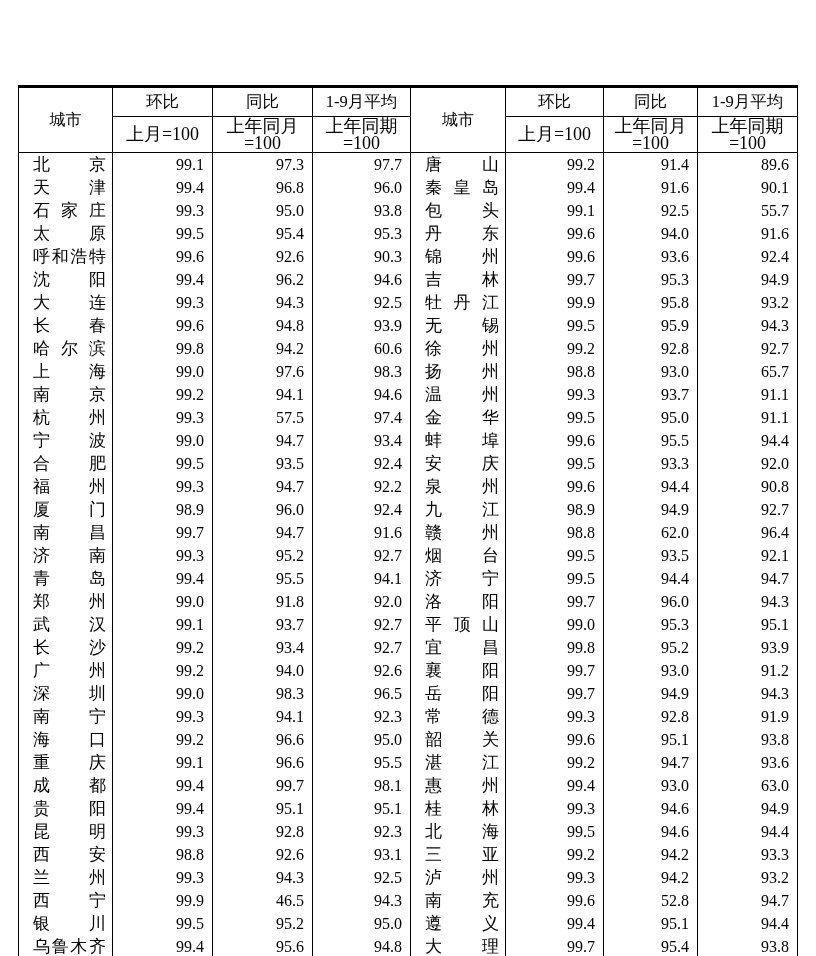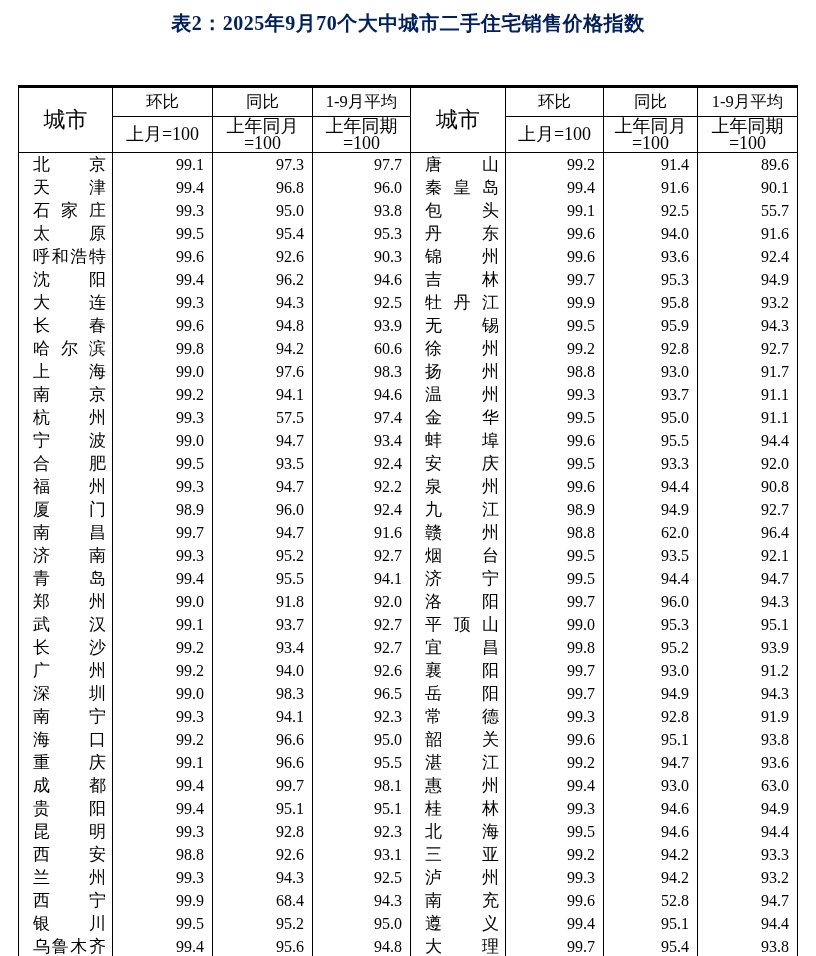--- a/index.html
+++ b/index.html
@@ -39,7 +39,6 @@
 <body>
 
 <div class="page">
-  <div class="title">表2：2025年9月70个大中城市二手住宅销售价格指数</div>
 
   <table class="idx">
     <colgroup>

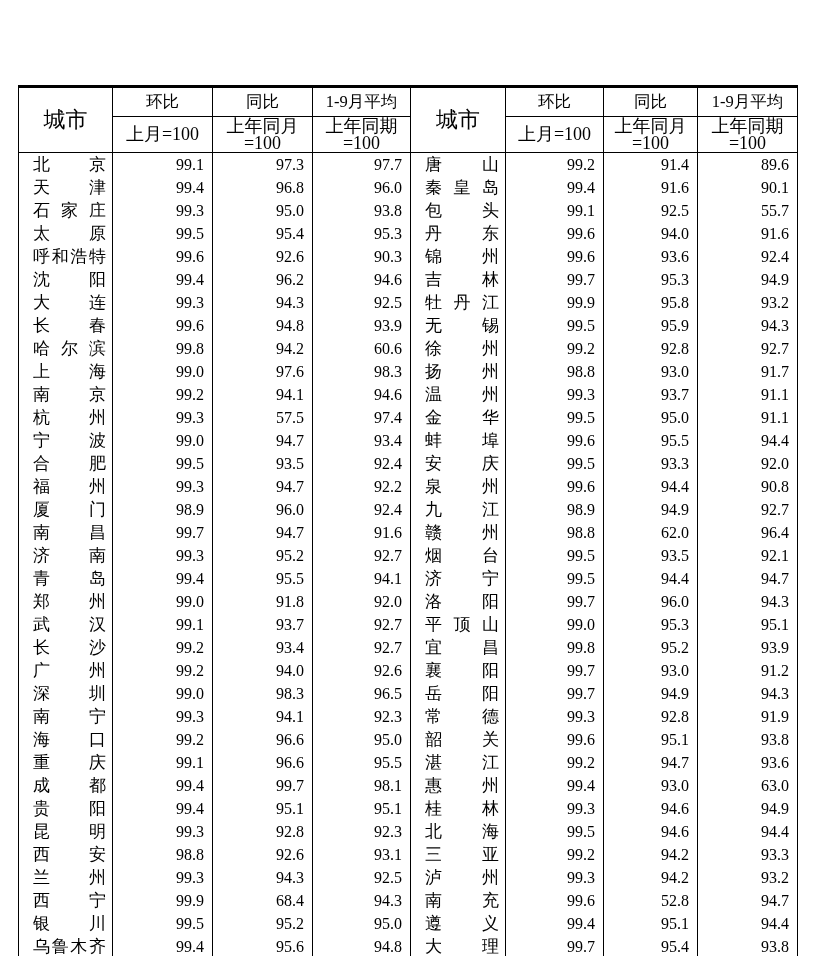--- a/index.html
+++ b/index.html
@@ -29,7 +29,7 @@
   }
   thead tr.hrow1 th{height:28px;text-align:center;}
   thead tr.hrow2 th{height:35px;line-height:17px;font-size:18px;margin-left:10px;}
-  th.city-h{font-size:22px;}
+  th.city-h{font-size:16px;}
   tbody td{height:22.65px;}
   tbody td.num{text-align:right;padding-right:8px;font-size:16px;}
   tbody td.city{padding-left:14px;padding-right:6px;font-size:17px;}

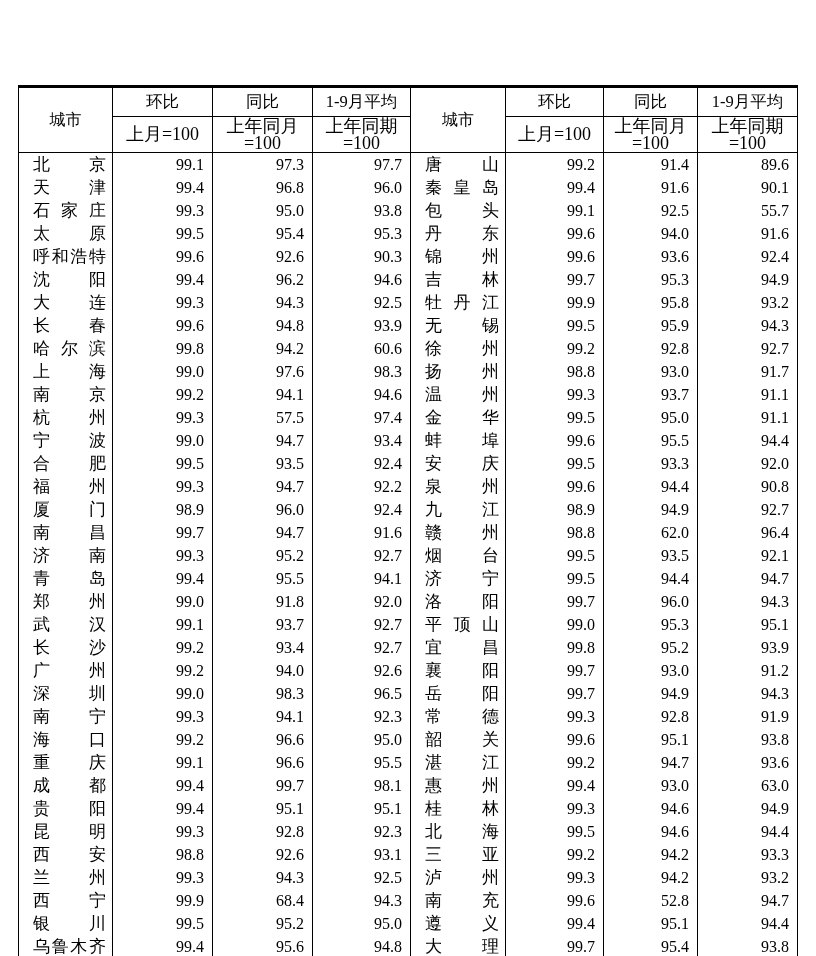--- a/index.html
+++ b/index.html
@@ -280,7 +280,7 @@
           </td>
           <td class="num">98.8</td>
           <td class="num">93.0</td>
-          <td class="num">91.7</td>
+          <td class="num">65.7</td>
         </tr>
         <tr>
           <td class="city">

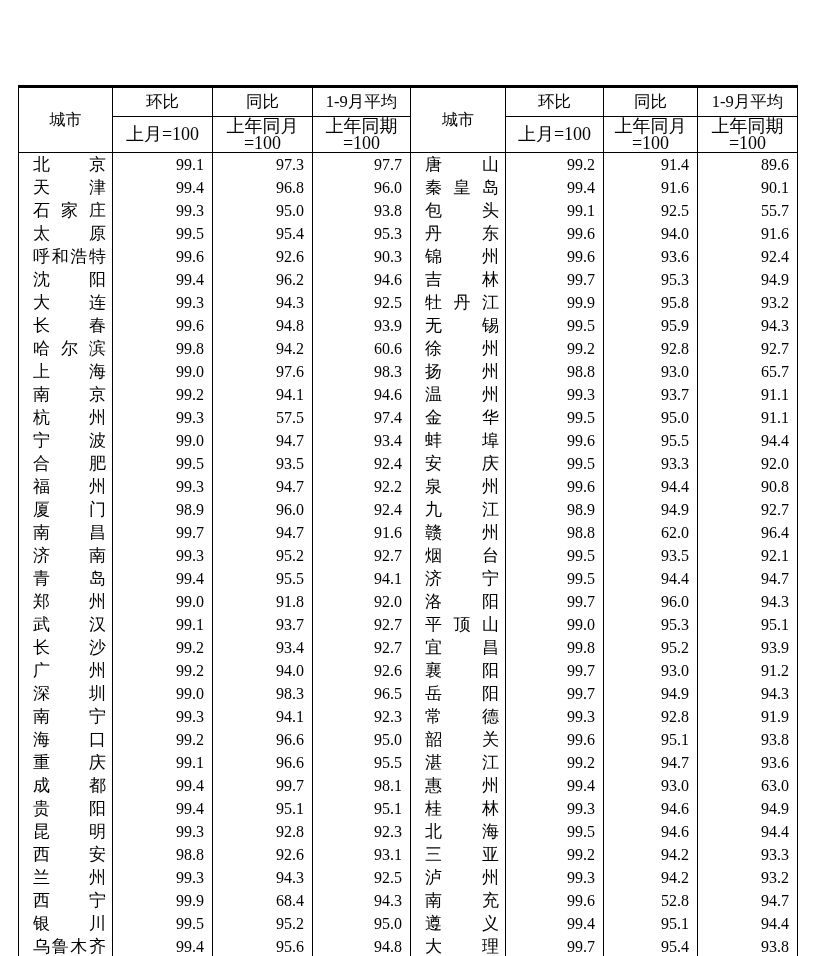--- a/index.html
+++ b/index.html
@@ -731,7 +731,7 @@
             </span>
           </td>
           <td class="num">99.9</td>
-          <td class="num">68.4</td>
+          <td class="num">46.5</td>
           <td class="num">94.3</td>
           <td class="city">
             <span class="citywrap">

